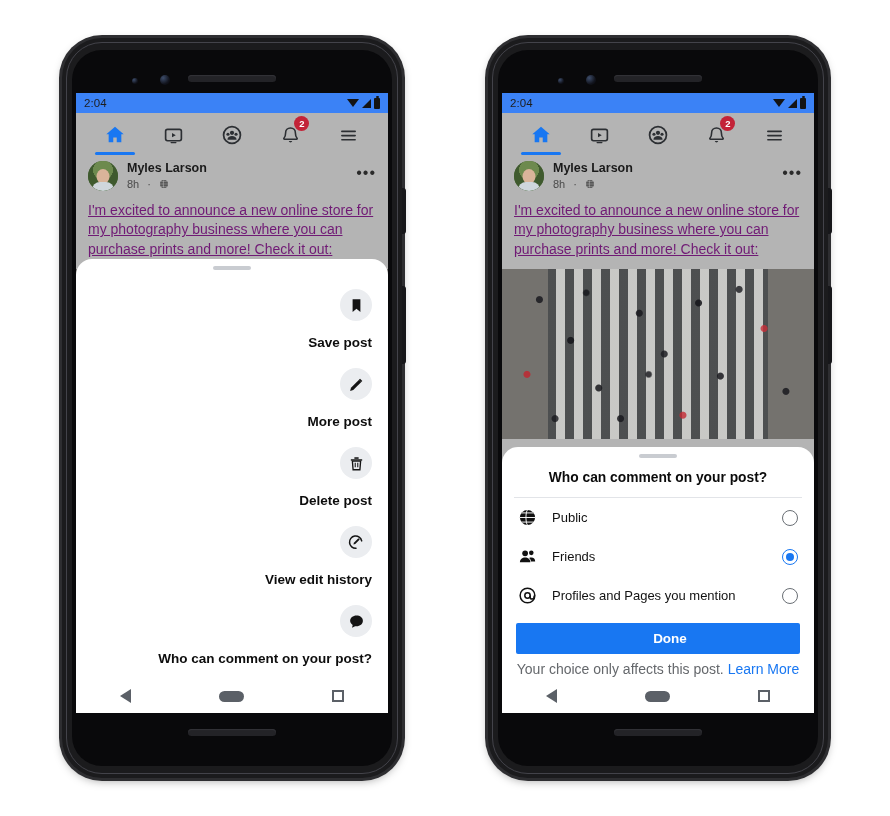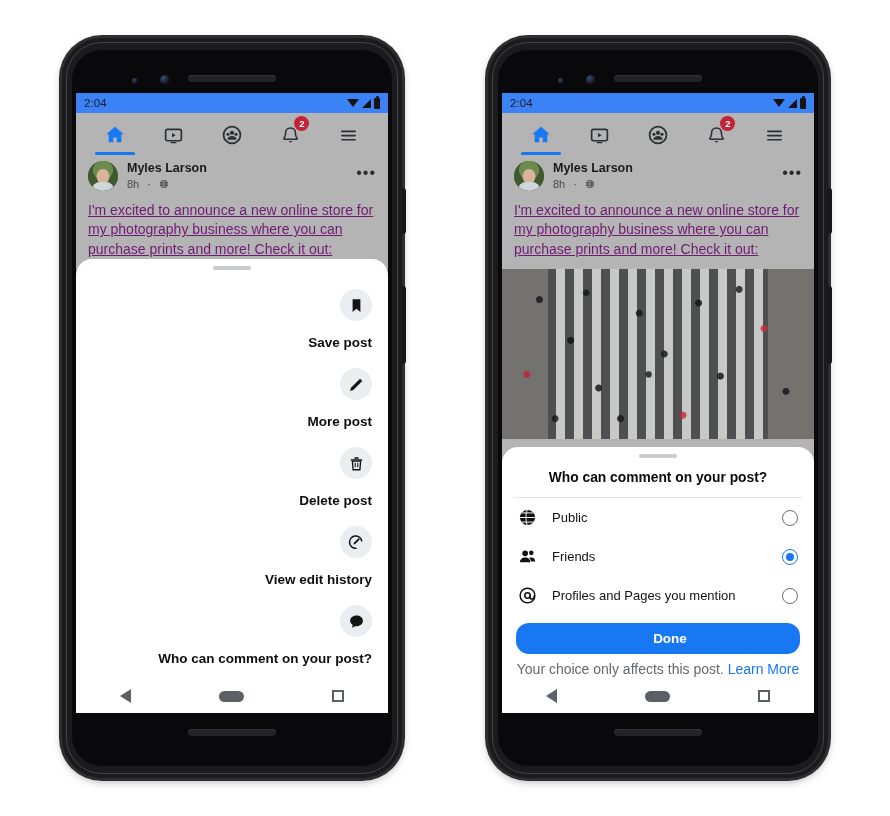--- a/index.html
+++ b/index.html
@@ -159,7 +159,7 @@
   .radio.on { border-color:#1877f2; position:relative; }
   .radio.on::after{ content:""; position:absolute; left:50%; top:50%;
     transform:translate(-50%,-50%); width:8px; height:8px; border-radius:50%; background:#1877f2; }
-  .done-btn { margin: 8px 14px 0 14px; height:31px; border-radius:13px; background:#1877f2;
+  .done-btn { margin: 8px 14px 0 14px; height:31px; border-radius:2px; background:#1877f2;
     color:#fff; font-size:13.5px; font-weight:bold; display:flex; align-items:center;
     justify-content:center; border:none; cursor:pointer; font-family:inherit;padding-left:24px; }
   .foot-note { text-align:center; font-size:14px; color:#65686c; padding: 7px 8px 2px 8px; }

